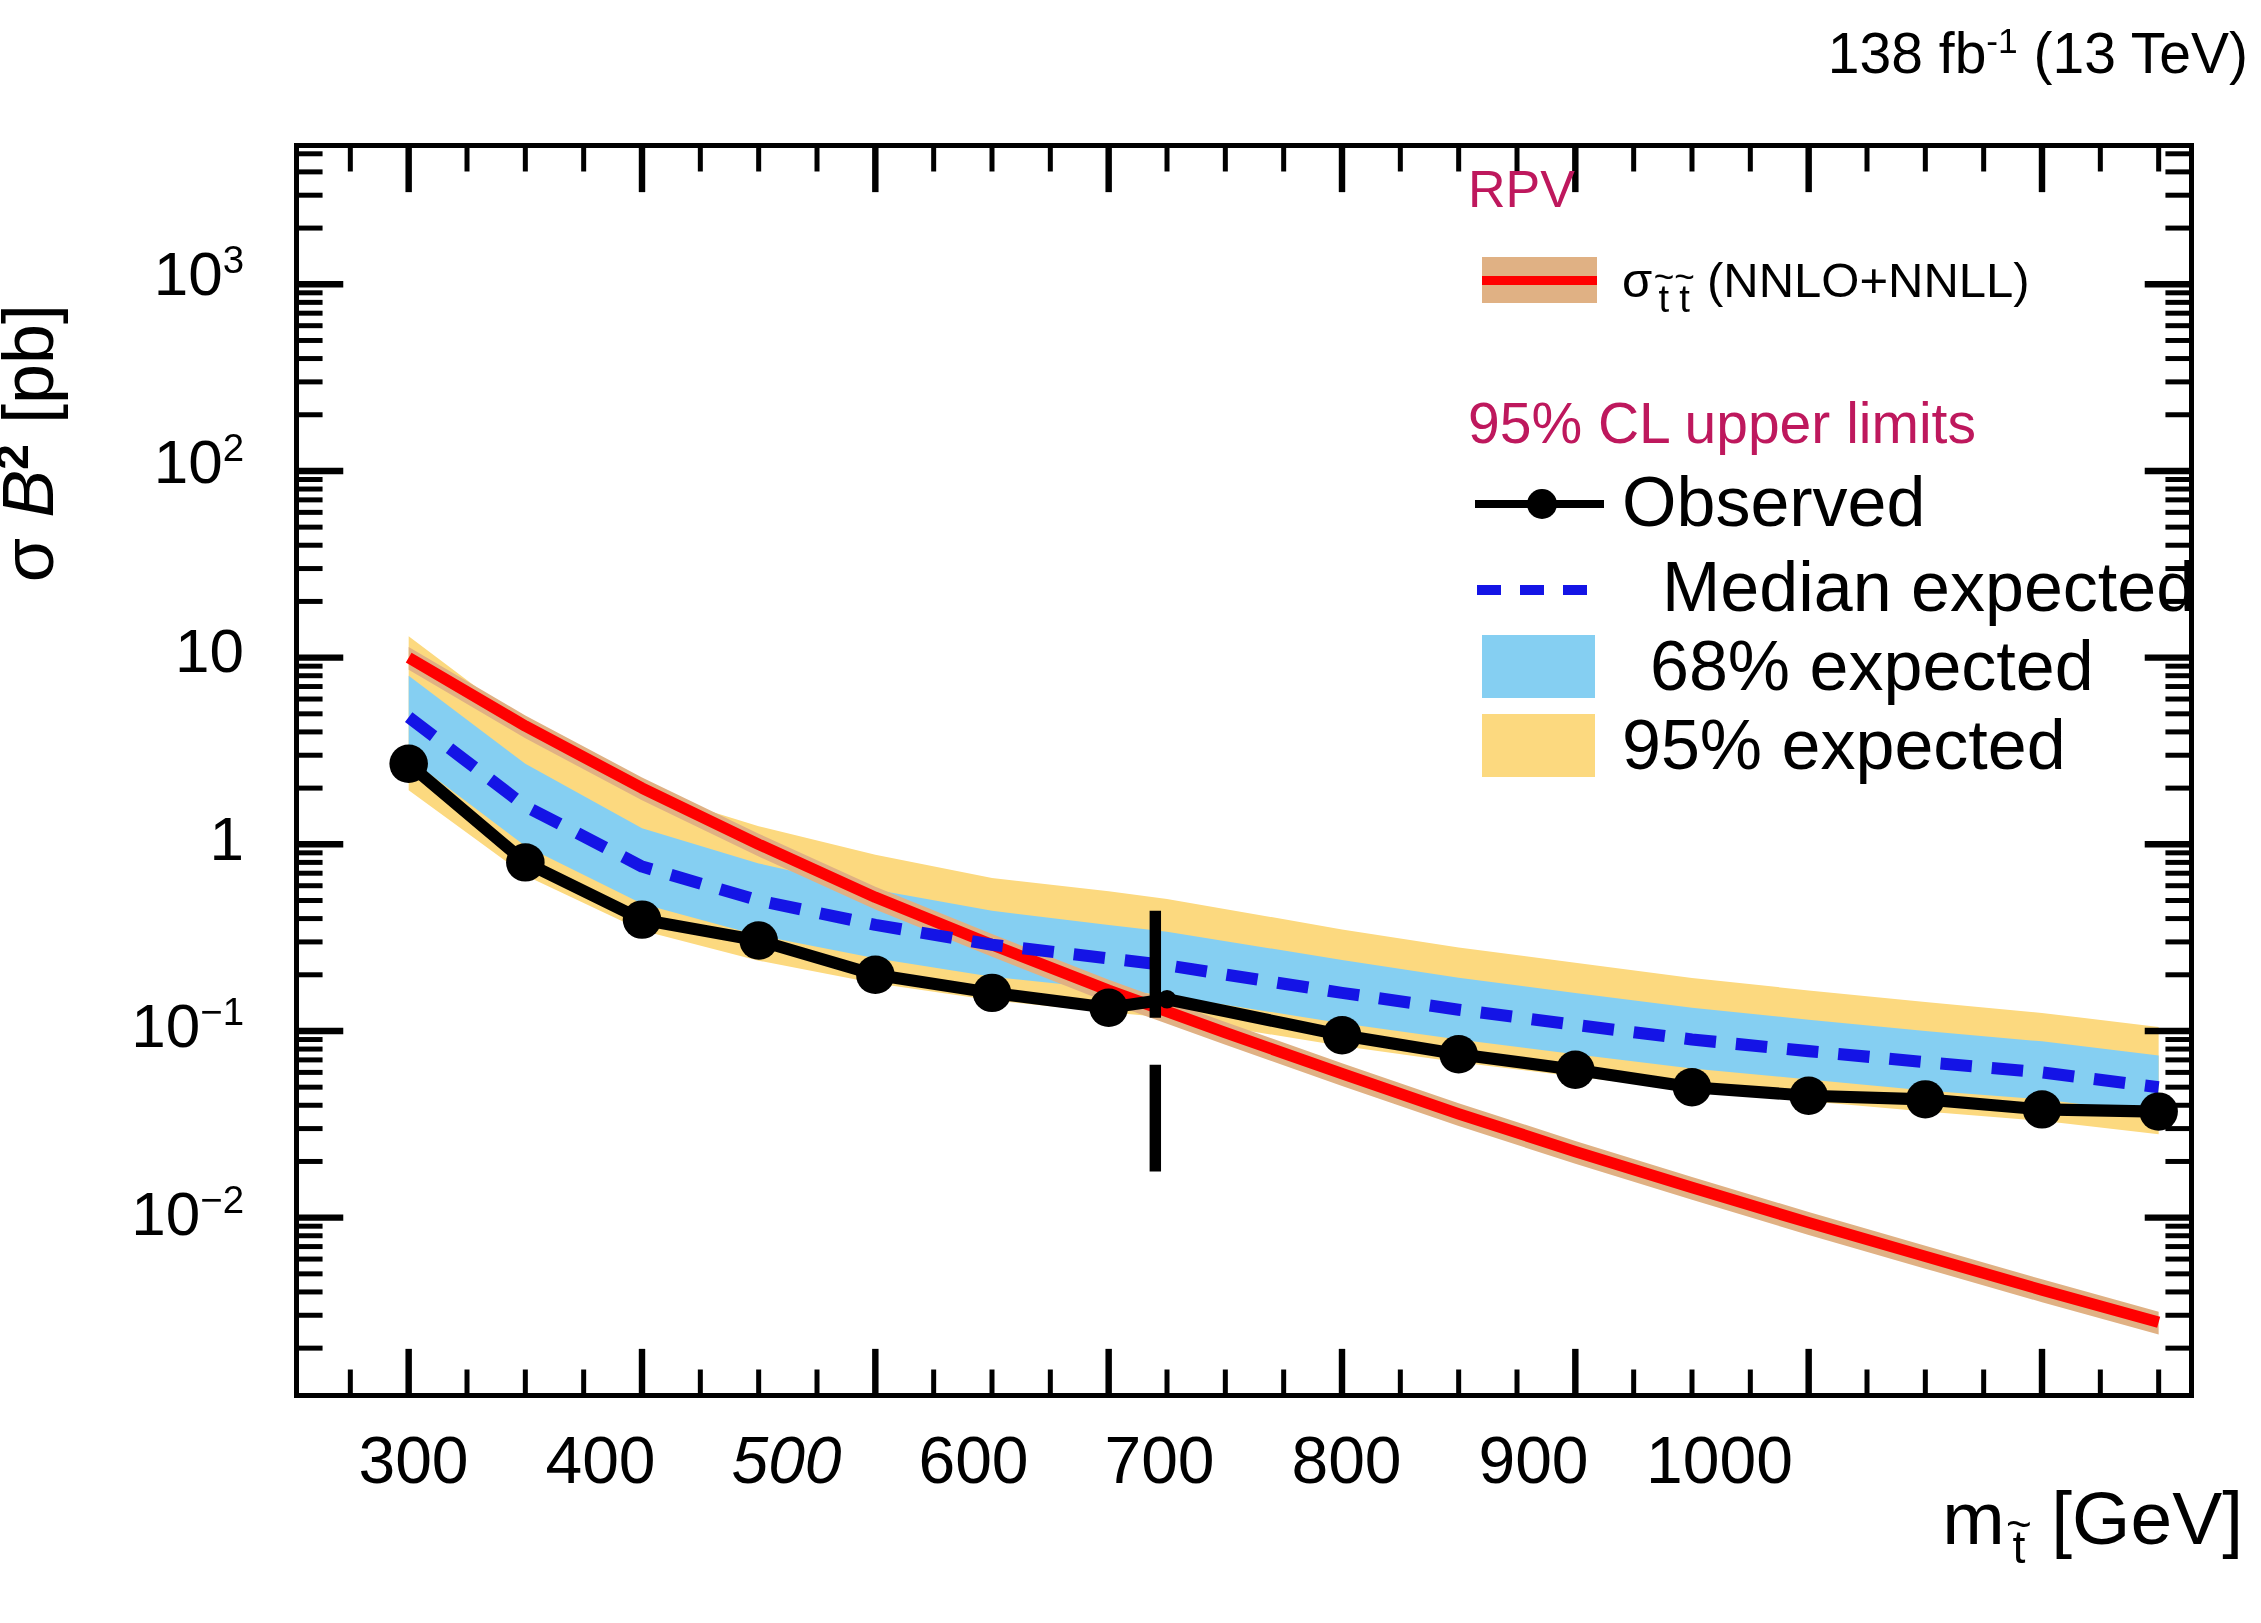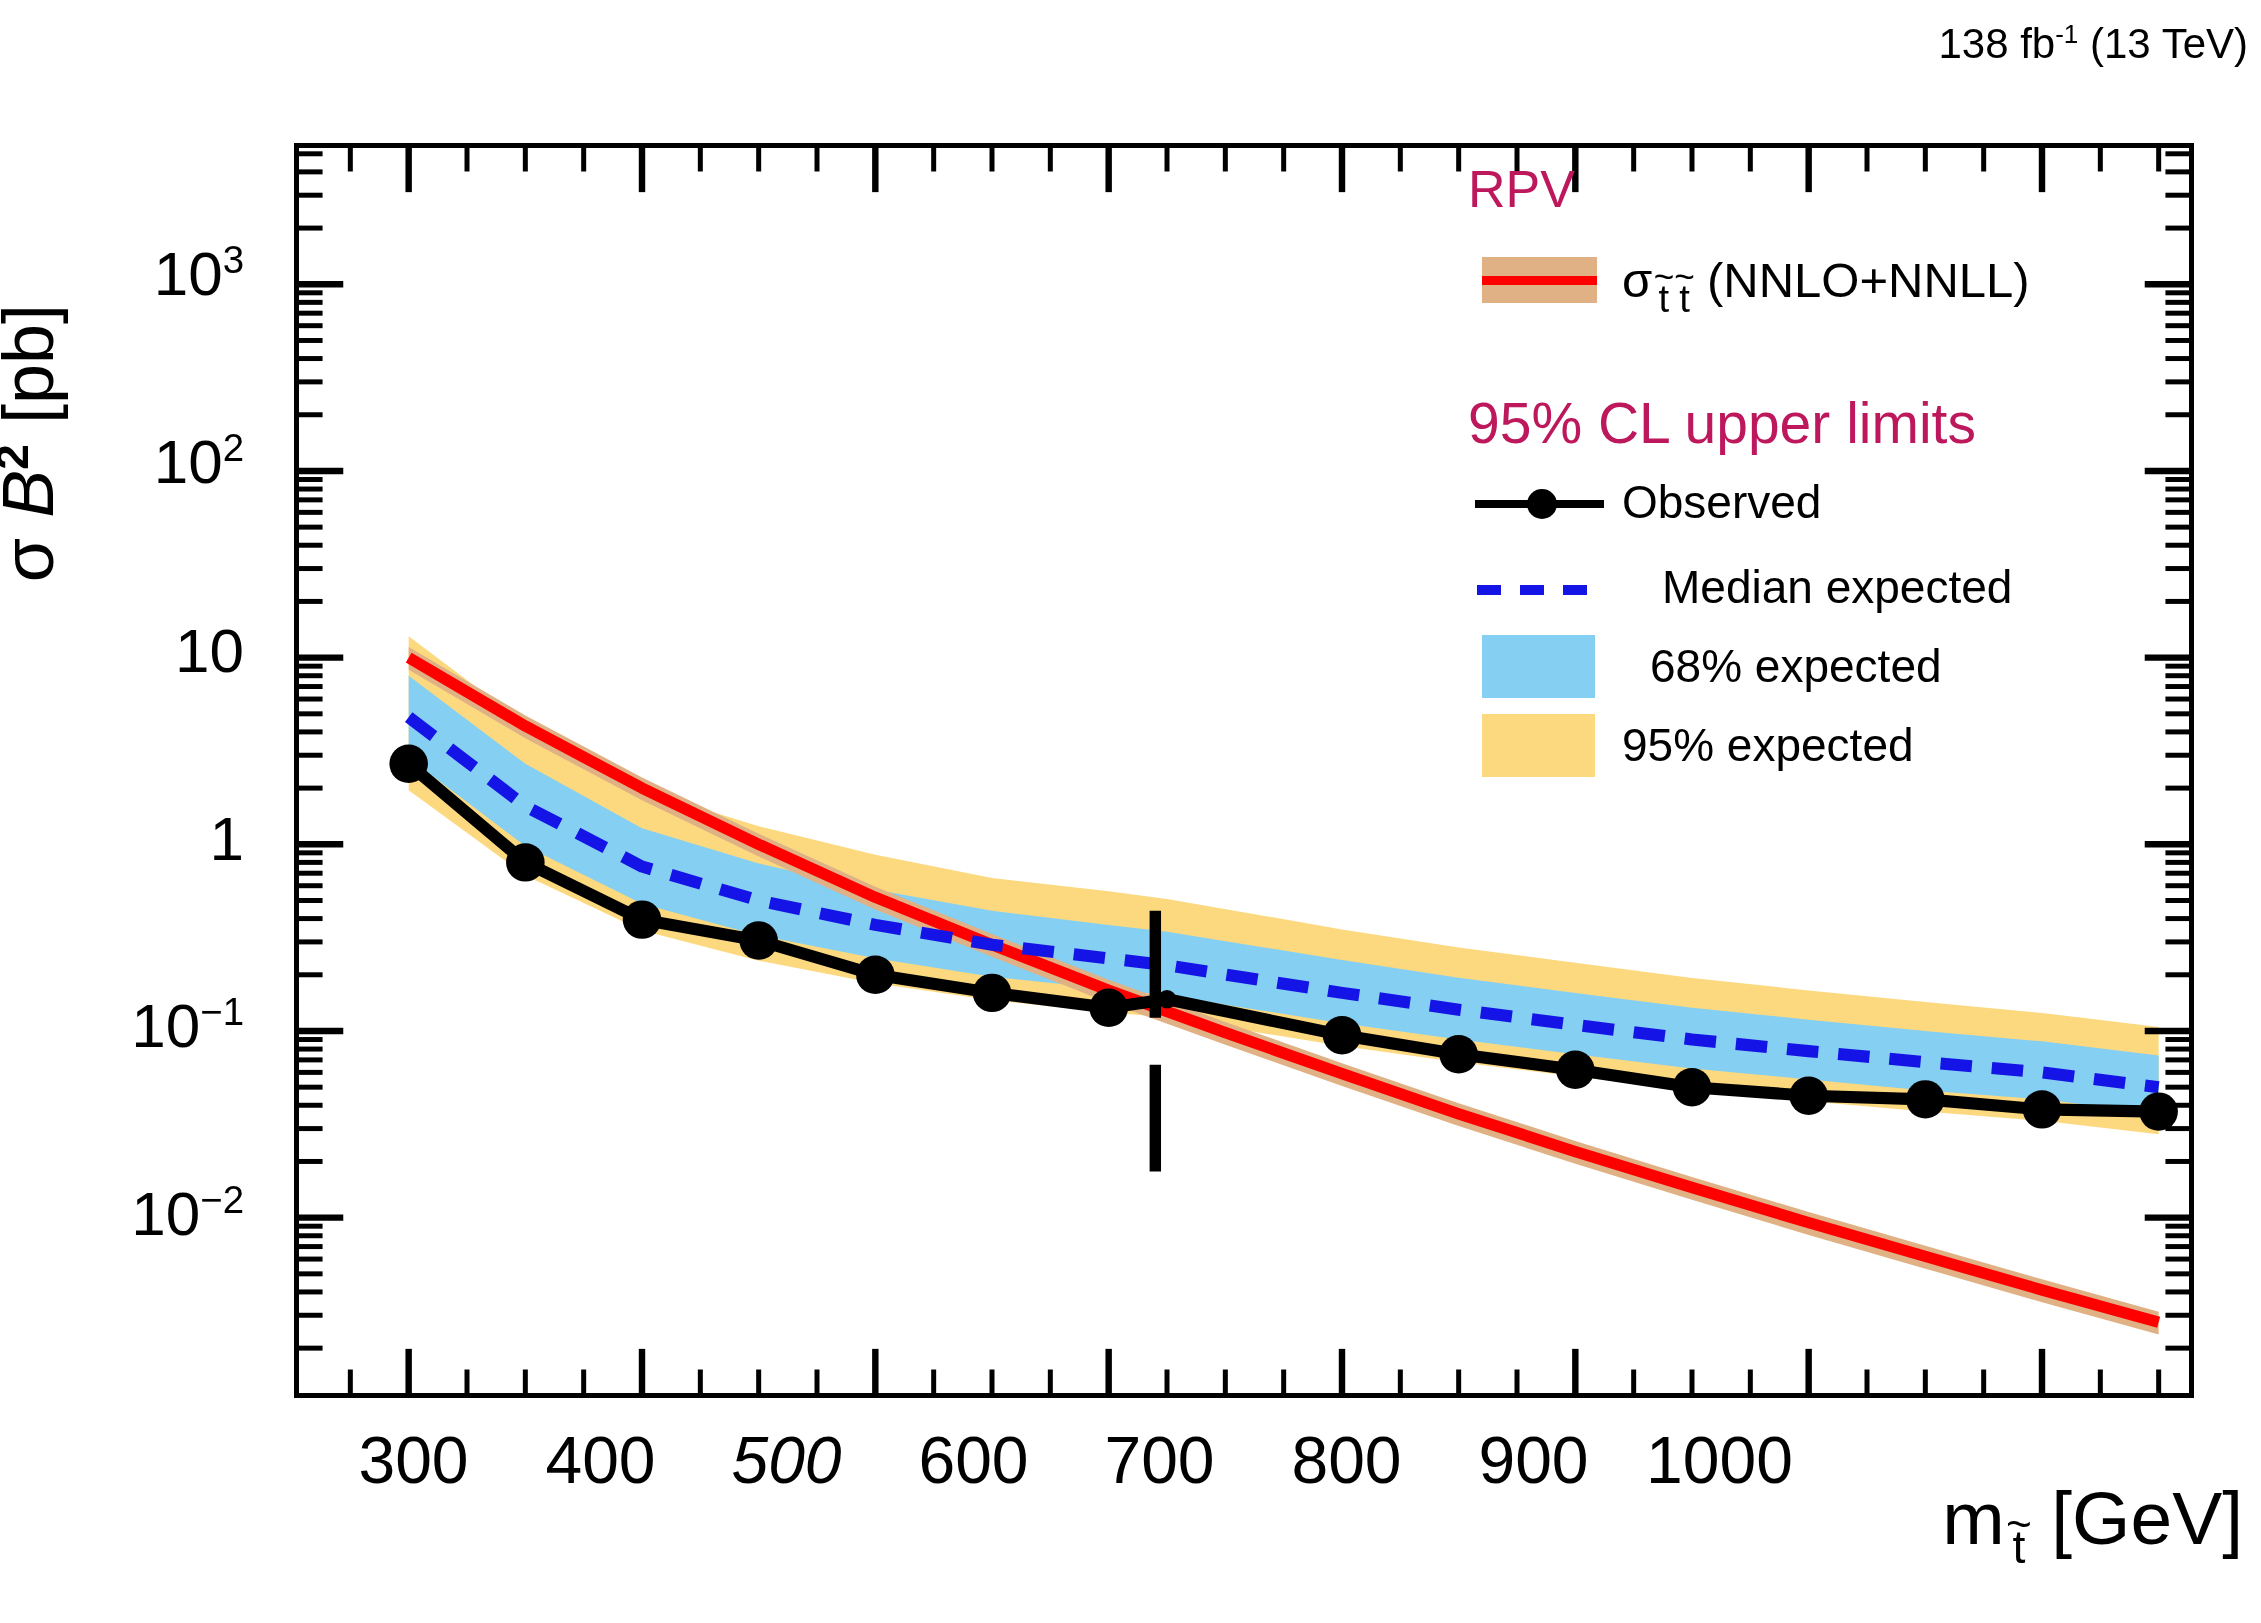--- a/index.html
+++ b/index.html
@@ -8,7 +8,7 @@
 
   .hdr-lumi{
     position:absolute; right:13px; top:20px;
-    font-size:42px; color:#000; letter-spacing:0px; white-space:nowrap;
+    font-size:57px; color:#000; letter-spacing:0px; white-space:nowrap;
   }
   .hdr-lumi sup{font-size:0.62em; vertical-align:super; line-height:0;}
 

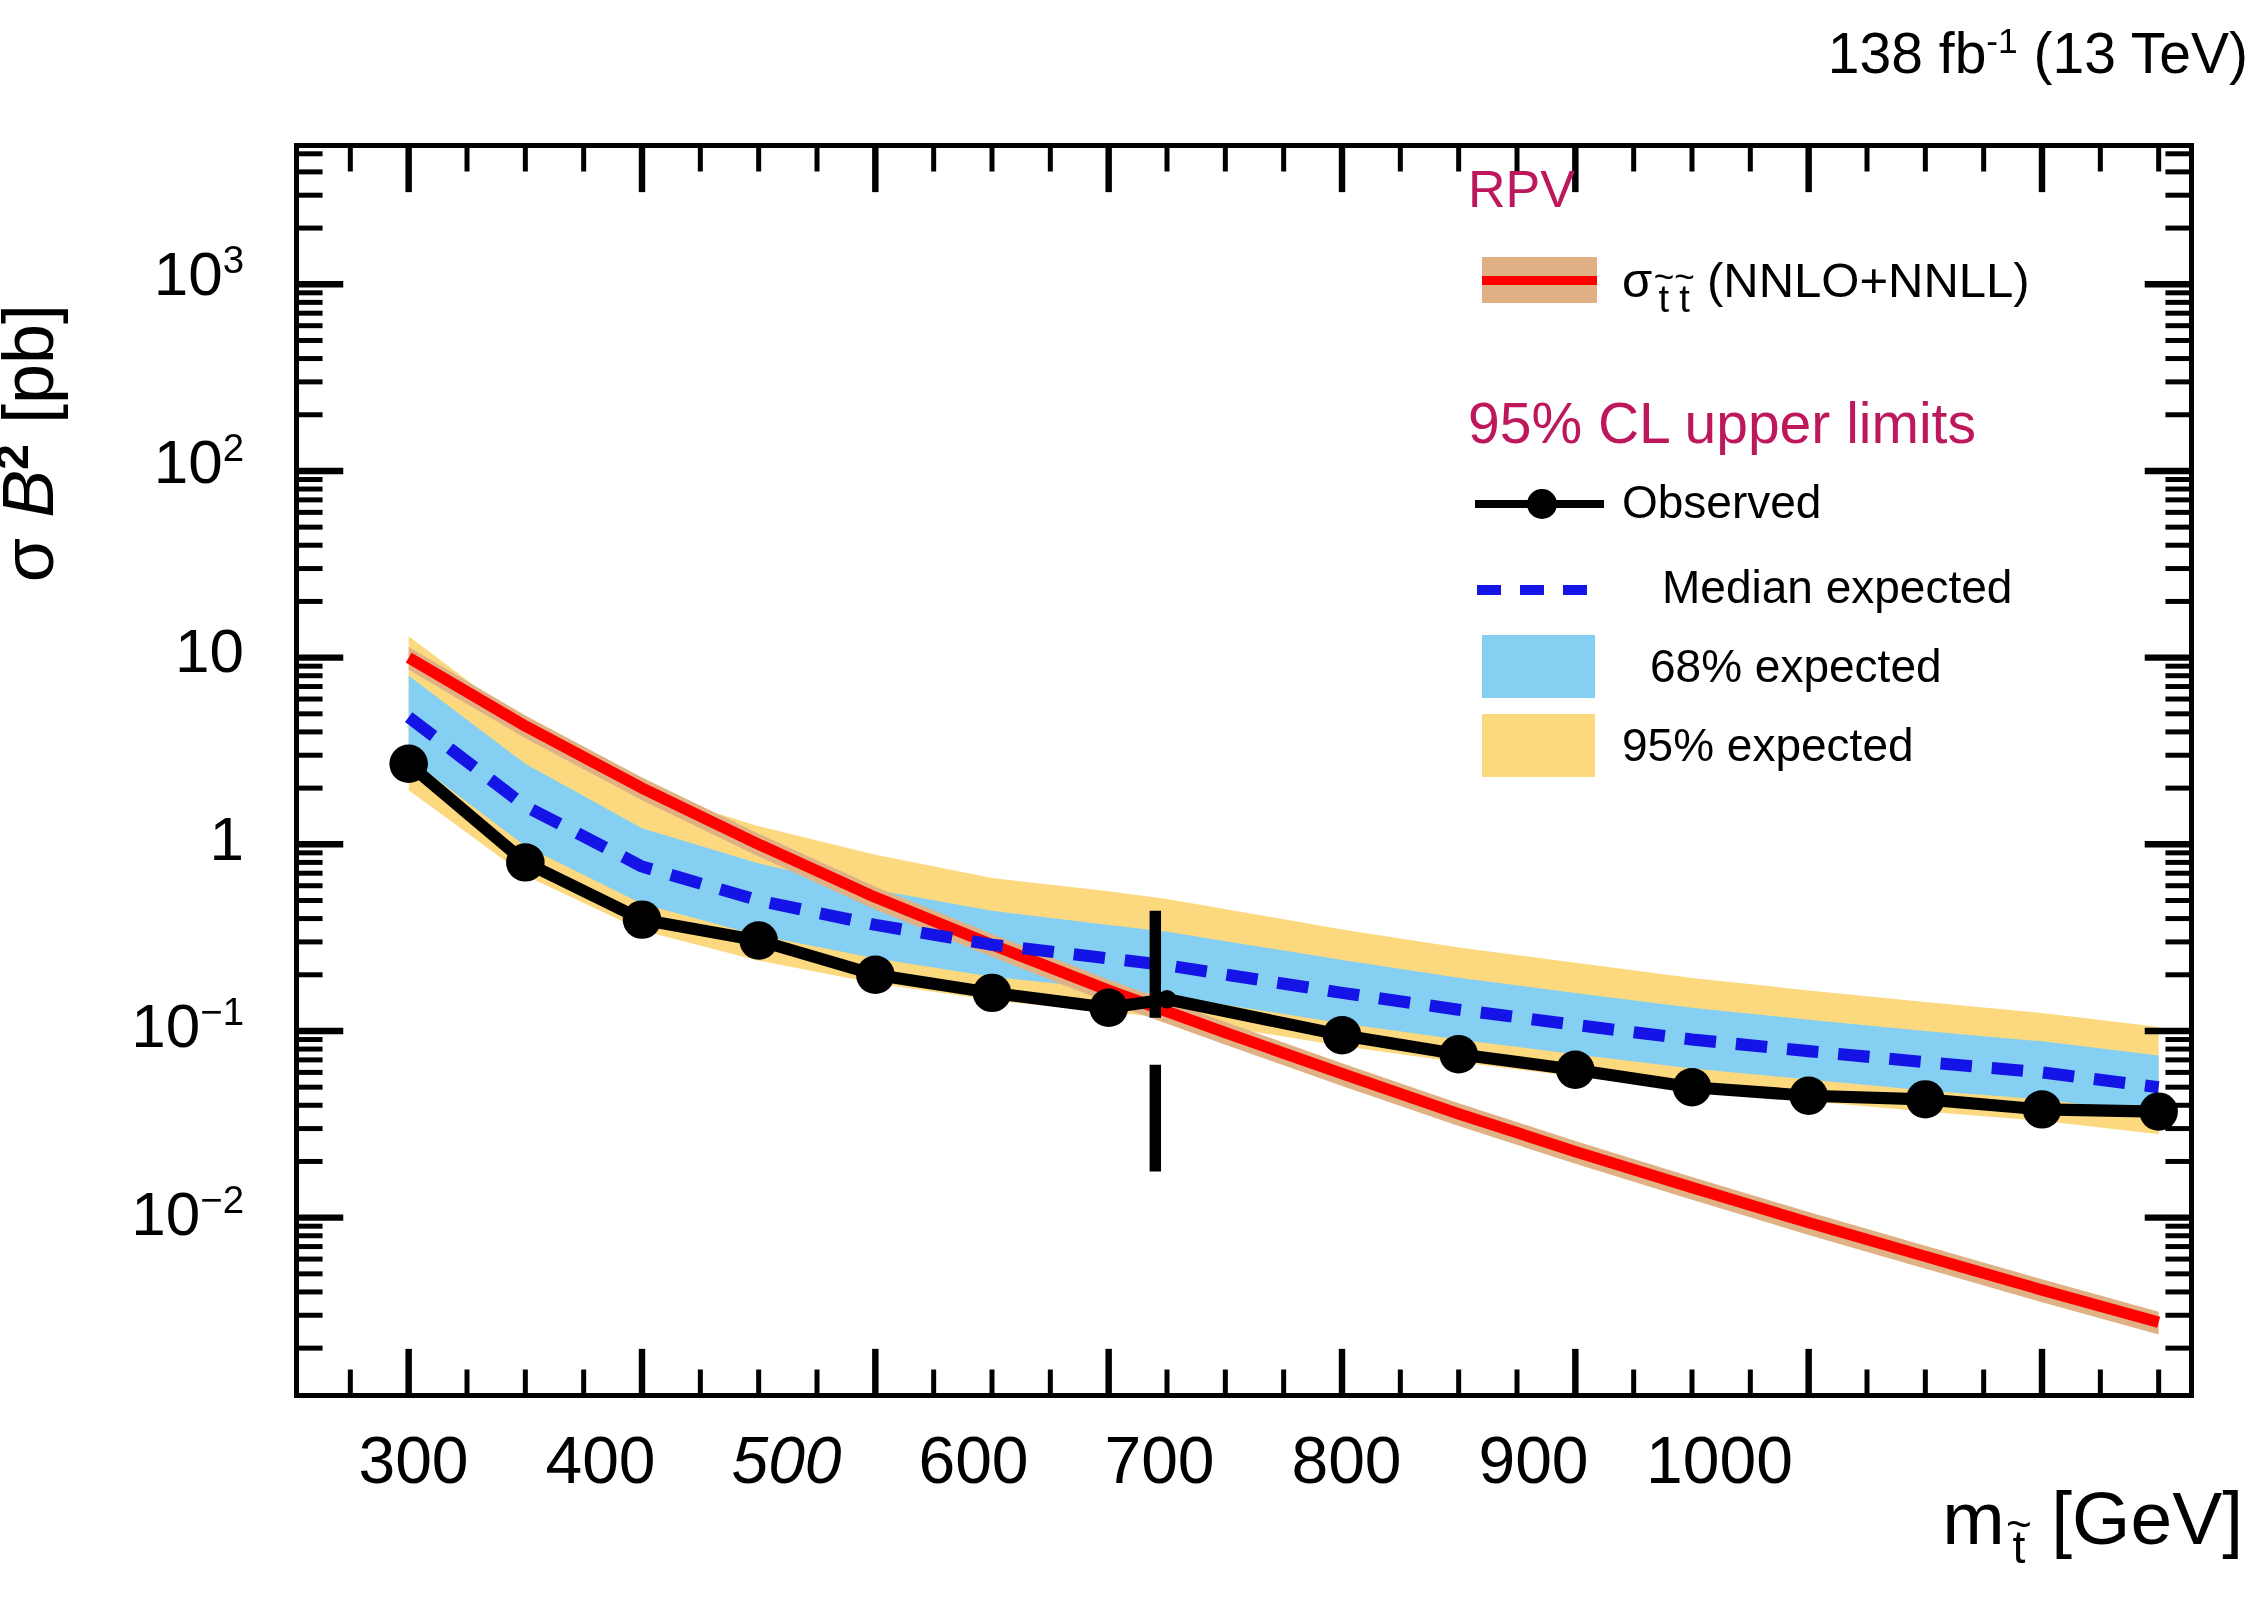--- a/index.html
+++ b/index.html
@@ -57,7 +57,7 @@
   .lg-title{font-size:52px; color:#be185d; margin:0 0 7.2px 0; white-space:nowrap;}
   .lg-row{display:flex; align-items:center; height:69px;}
   .lg-key{width:144px; height:69px; position:relative; flex:0 0 144px;}
-  .lg-text{font-size:46px; color:#000; white-space:nowrap; padding-left:10px;}
+  .lg-text{font-size:70px; color:#000; white-space:nowrap; padding-left:10px;}
   .lg-text.small{font-size:49px;}
 
   .key-theory{position:absolute; left:14.4px; top:11.5px; width:115px; height:46px; background:#E0B184;}

